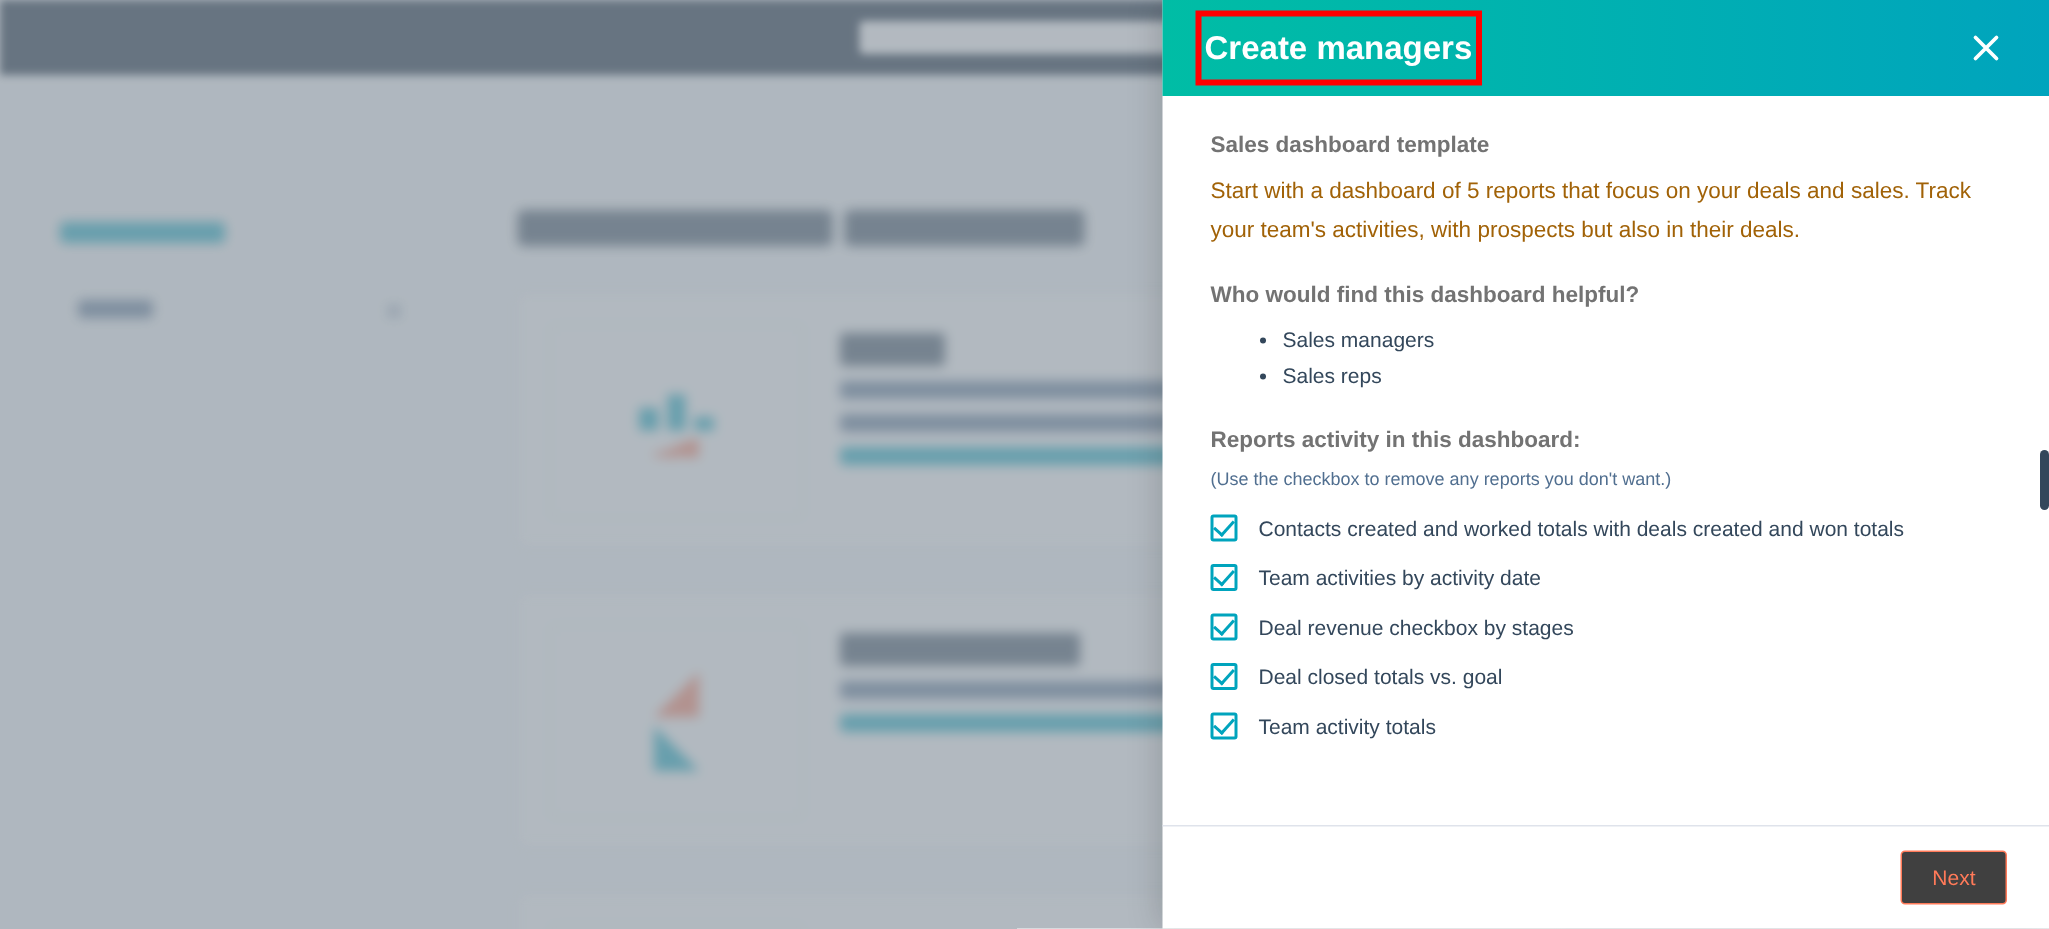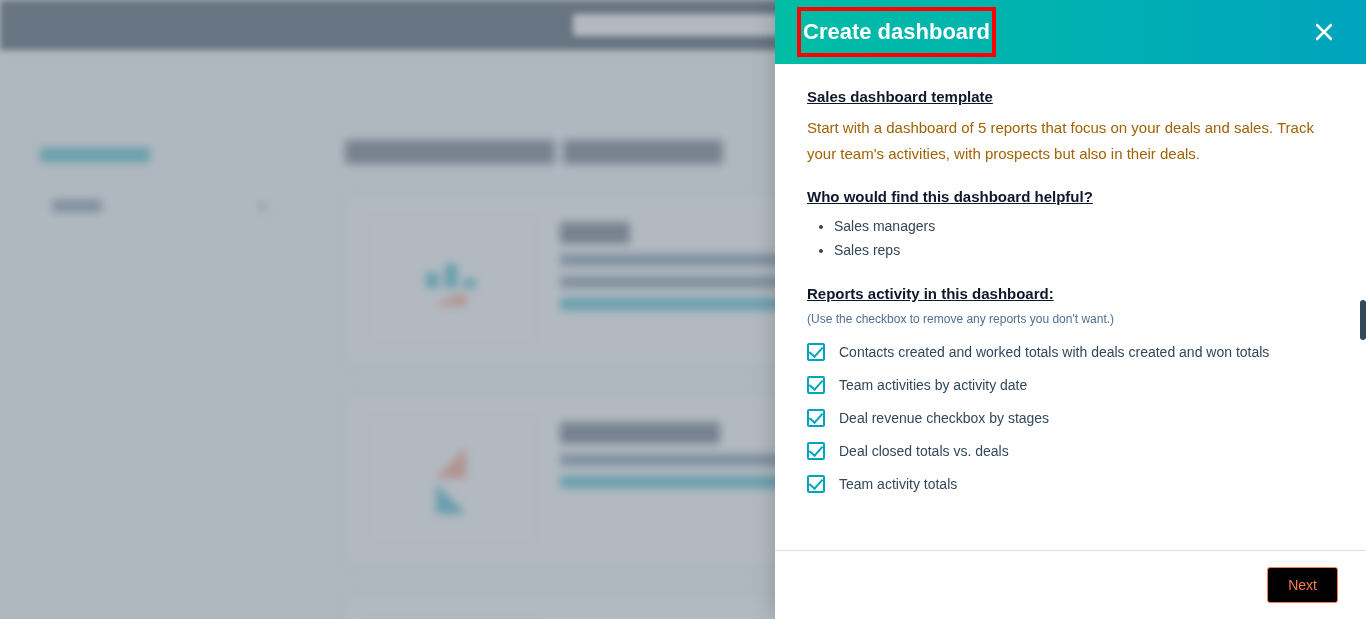--- a/index.html
+++ b/index.html
@@ -293,7 +293,7 @@
 <div class="panel">
   <div class="panel-header">
     <div class="panel-title-wrap">
-      <span class="panel-title">Create dashboard</span>
+      <span class="panel-title">Create managers</span>
       <div class="red-box"></div>
     </div>
     <div class="close-x">

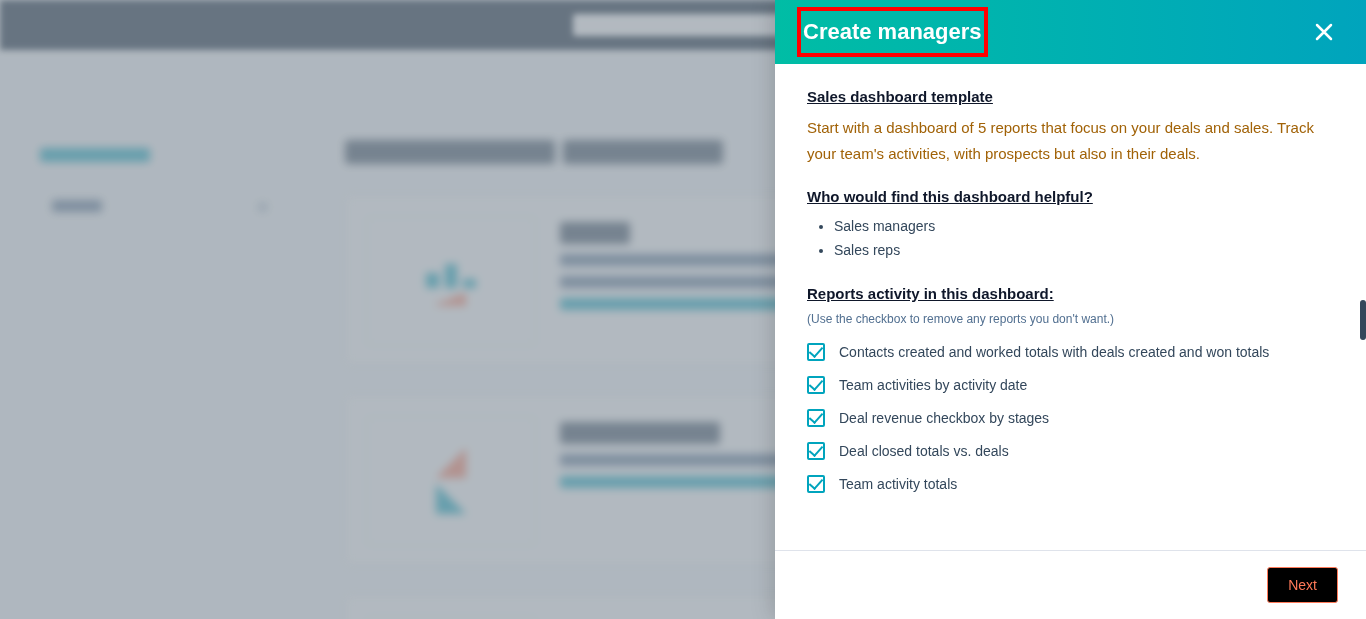--- a/index.html
+++ b/index.html
@@ -152,9 +152,8 @@
     .section-heading {
       font-size: 15px;
       font-weight: 600;
-      color: #0f172a;
+      color: #737373;
       margin-bottom: 10px;
-      text-decoration: underline;
     }
     .section-heading.mt { margin-top: 22px; }
     .body-text {

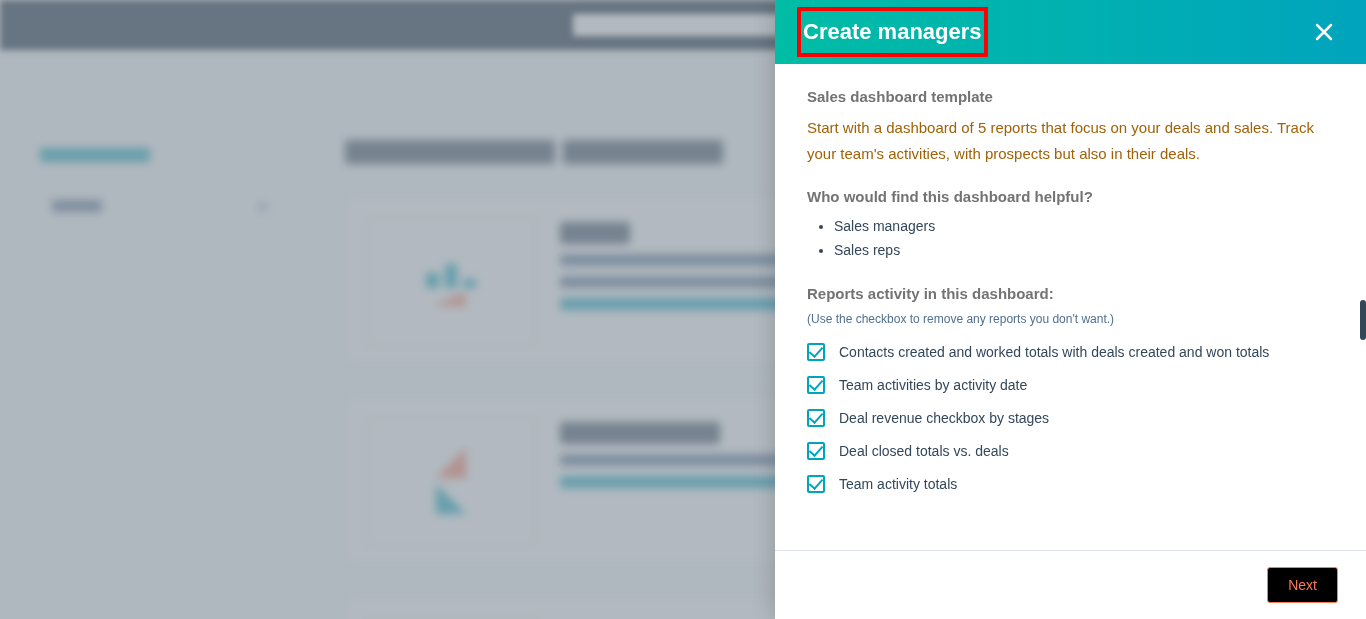--- a/index.html
+++ b/index.html
@@ -162,7 +162,7 @@
       color: #a16207;
     }
     .role-list {
-      margin: 6px 0 0 27px;
+      margin: 6px 0 0 48px;
     }
     .role-list li {
       font-size: 14px;

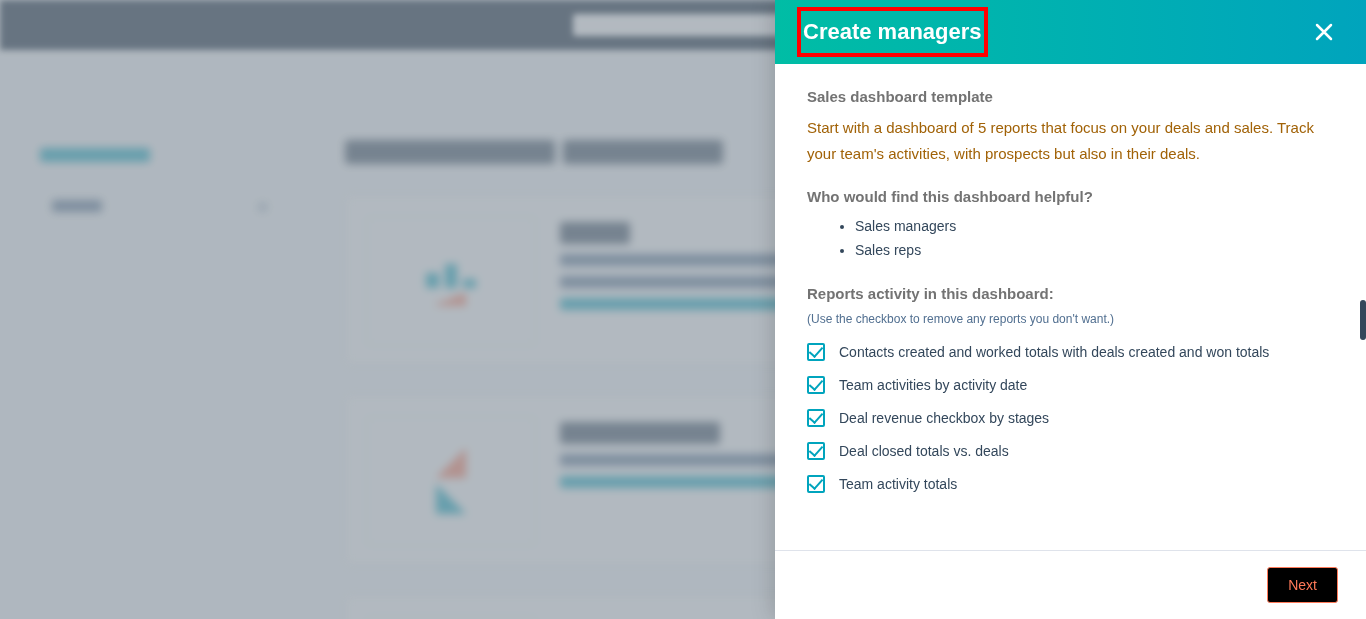--- a/index.html
+++ b/index.html
@@ -329,7 +329,7 @@
     </div>
     <div class="report-row">
       <div class="cb checked"></div>
-      <div class="label">Deal closed totals vs. deals</div>
+      <div class="label">Deal closed totals vs. goal</div>
     </div>
     <div class="report-row">
       <div class="cb checked"></div>

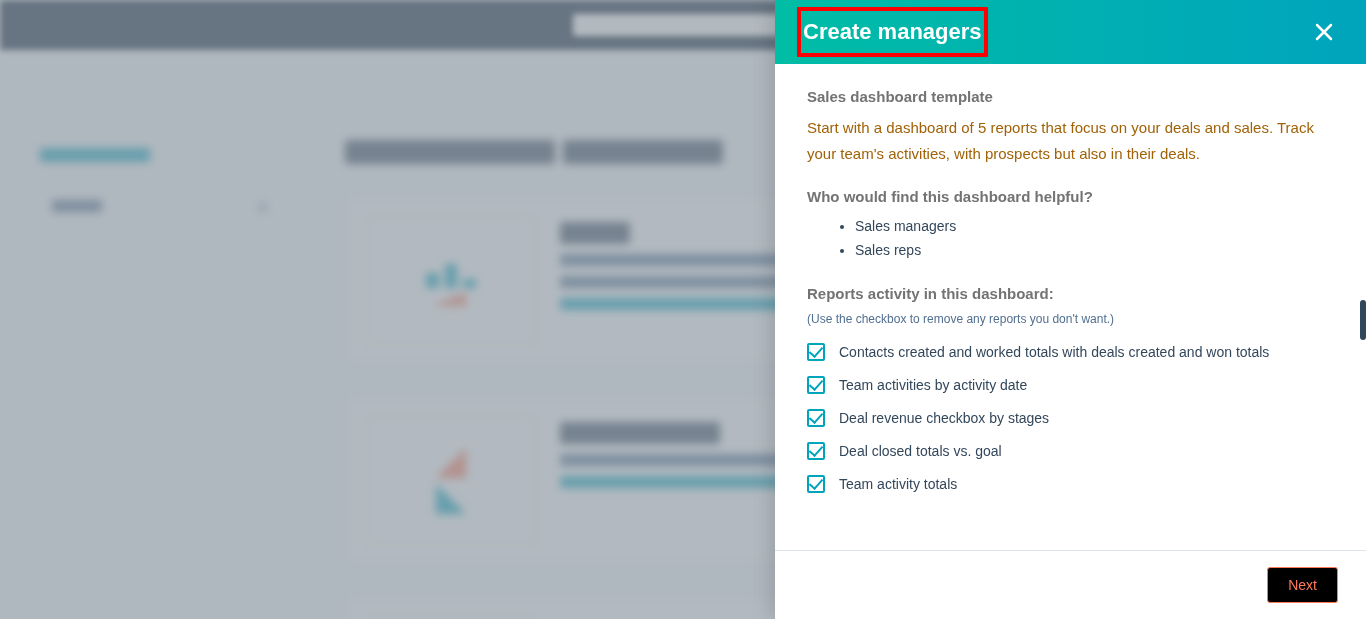--- a/index.html
+++ b/index.html
@@ -216,7 +216,7 @@
     .next-btn {
       border: 1px solid #ff7a59;
       color: #ff7a59;
-      background: #000000;
+      background: #404040;
       padding: 9px 20px;
       font-size: 14px;
       font-weight: 500;

